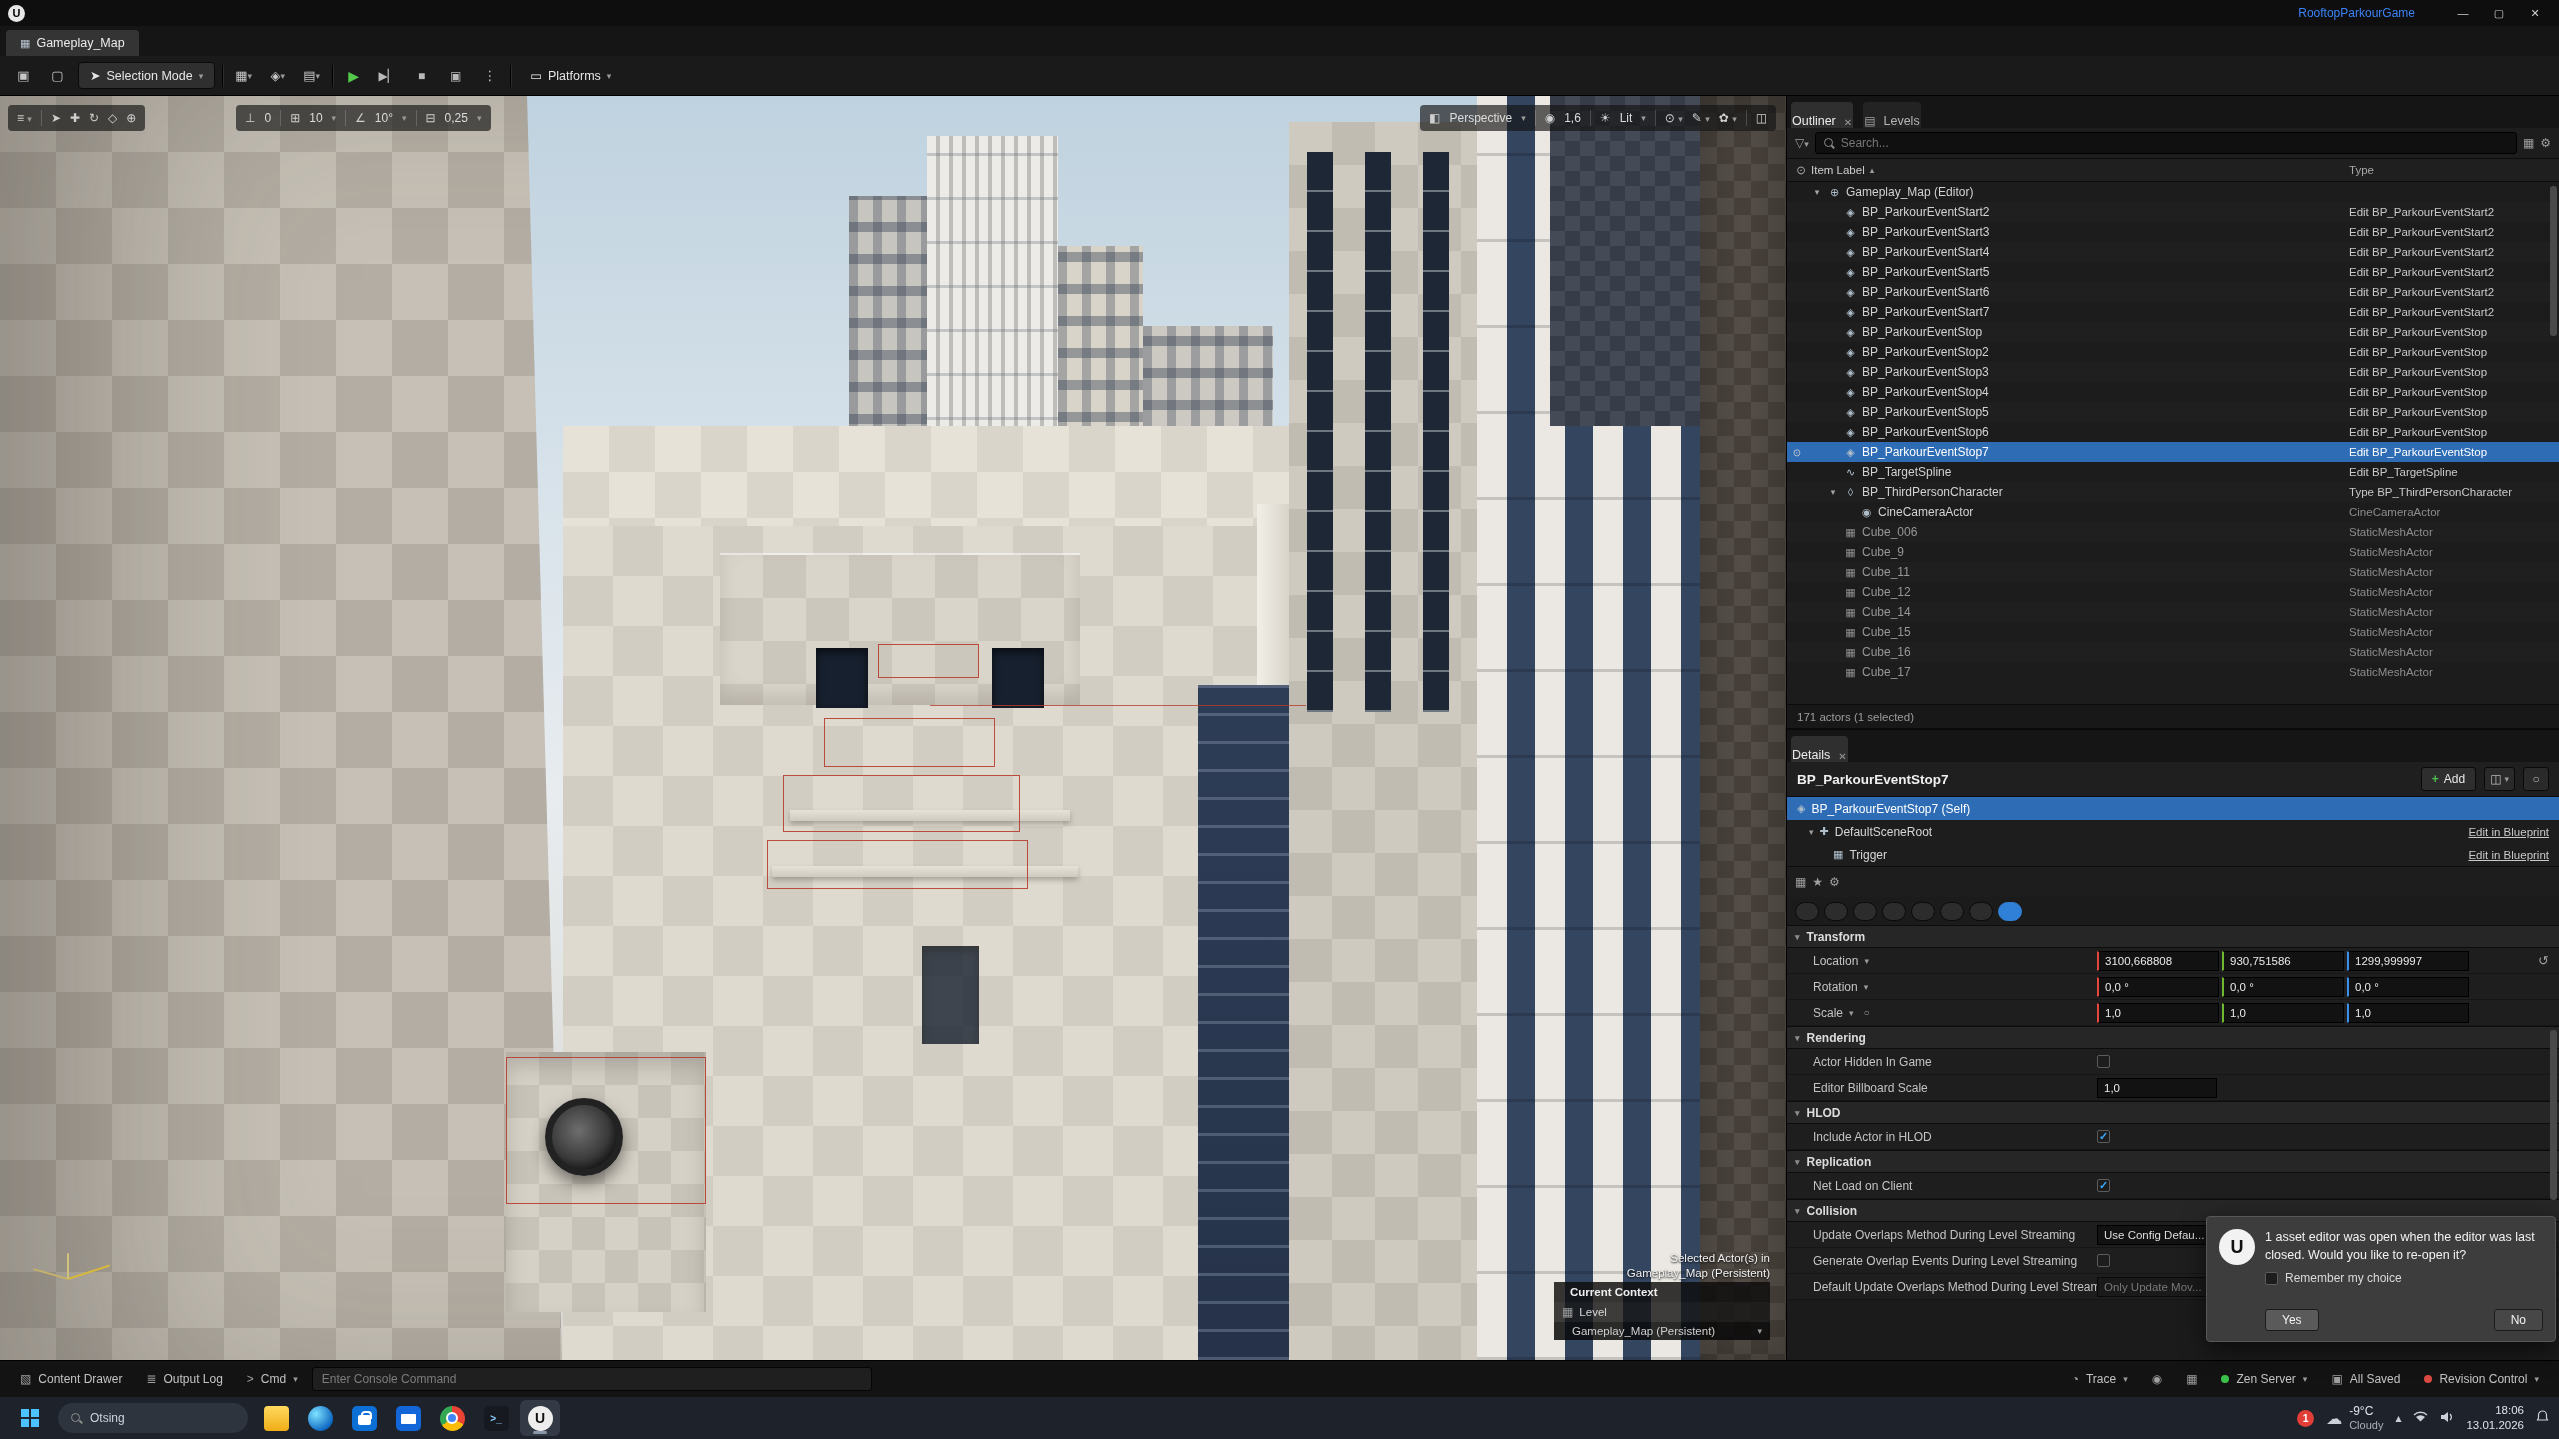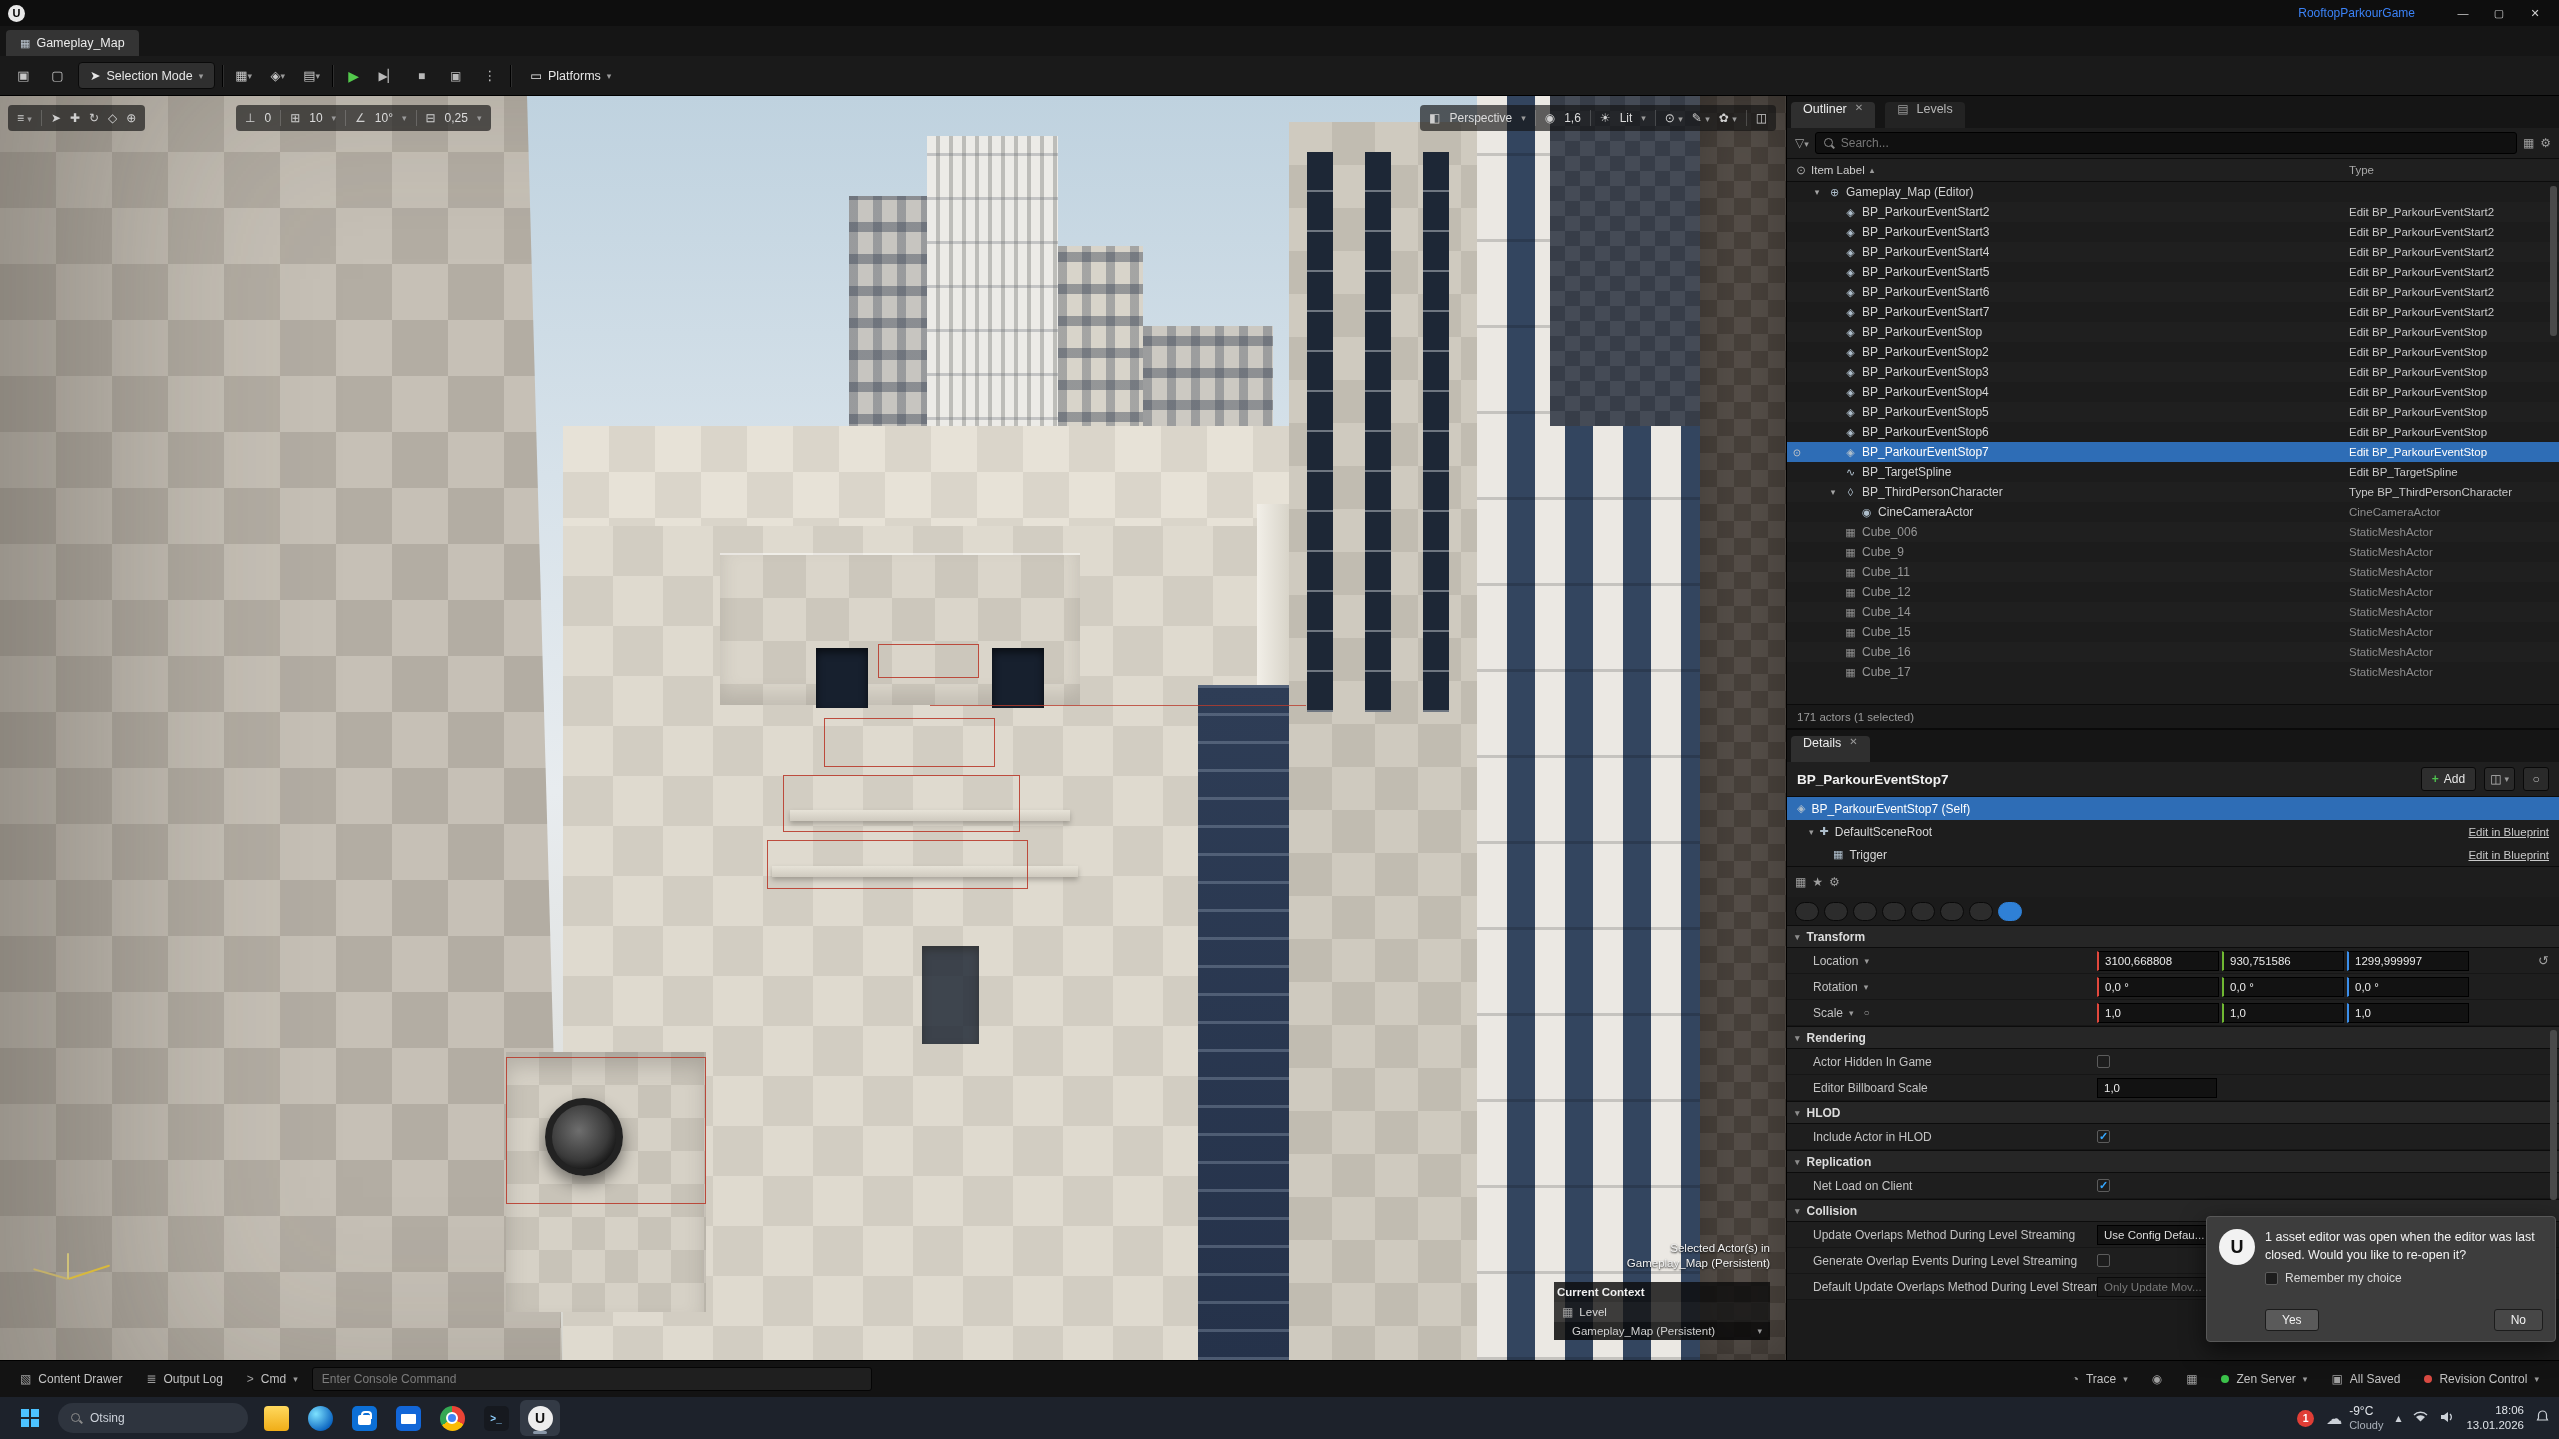--- a/index.html
+++ b/index.html
@@ -68,7 +68,7 @@
 
 #outliner{height:634px;display:flex;flex-direction:column;position:relative;border-bottom:2px solid #0a0a0a}
 .pane-tabbar{height:32px;background:#151515;display:flex;align-items:flex-end;gap:10px;padding:0 4px}
-.pane-tab{height:26px;background:#2f2f2f;border-radius:4px 4px 0 0;display:flex;align-items:flex-start;gap:8px;padding:0 12px;color:#ececec;font-size:12.5px}
+.pane-tab{height:26px;background:#2f2f2f;border-radius:4px 4px 0 0;display:flex;align-items:flex-end;gap:8px;padding:0 1px;color:#ececec;font-size:12.5px}
 .pane-tab .x{color:#9a9a9a;font-size:10px}
 .pane-tab.bg{background:#232323;color:#b5b5b5}
 .searchrow{height:30px;display:flex;align-items:center;gap:6px;padding:0 8px;background:#1d1d1d}

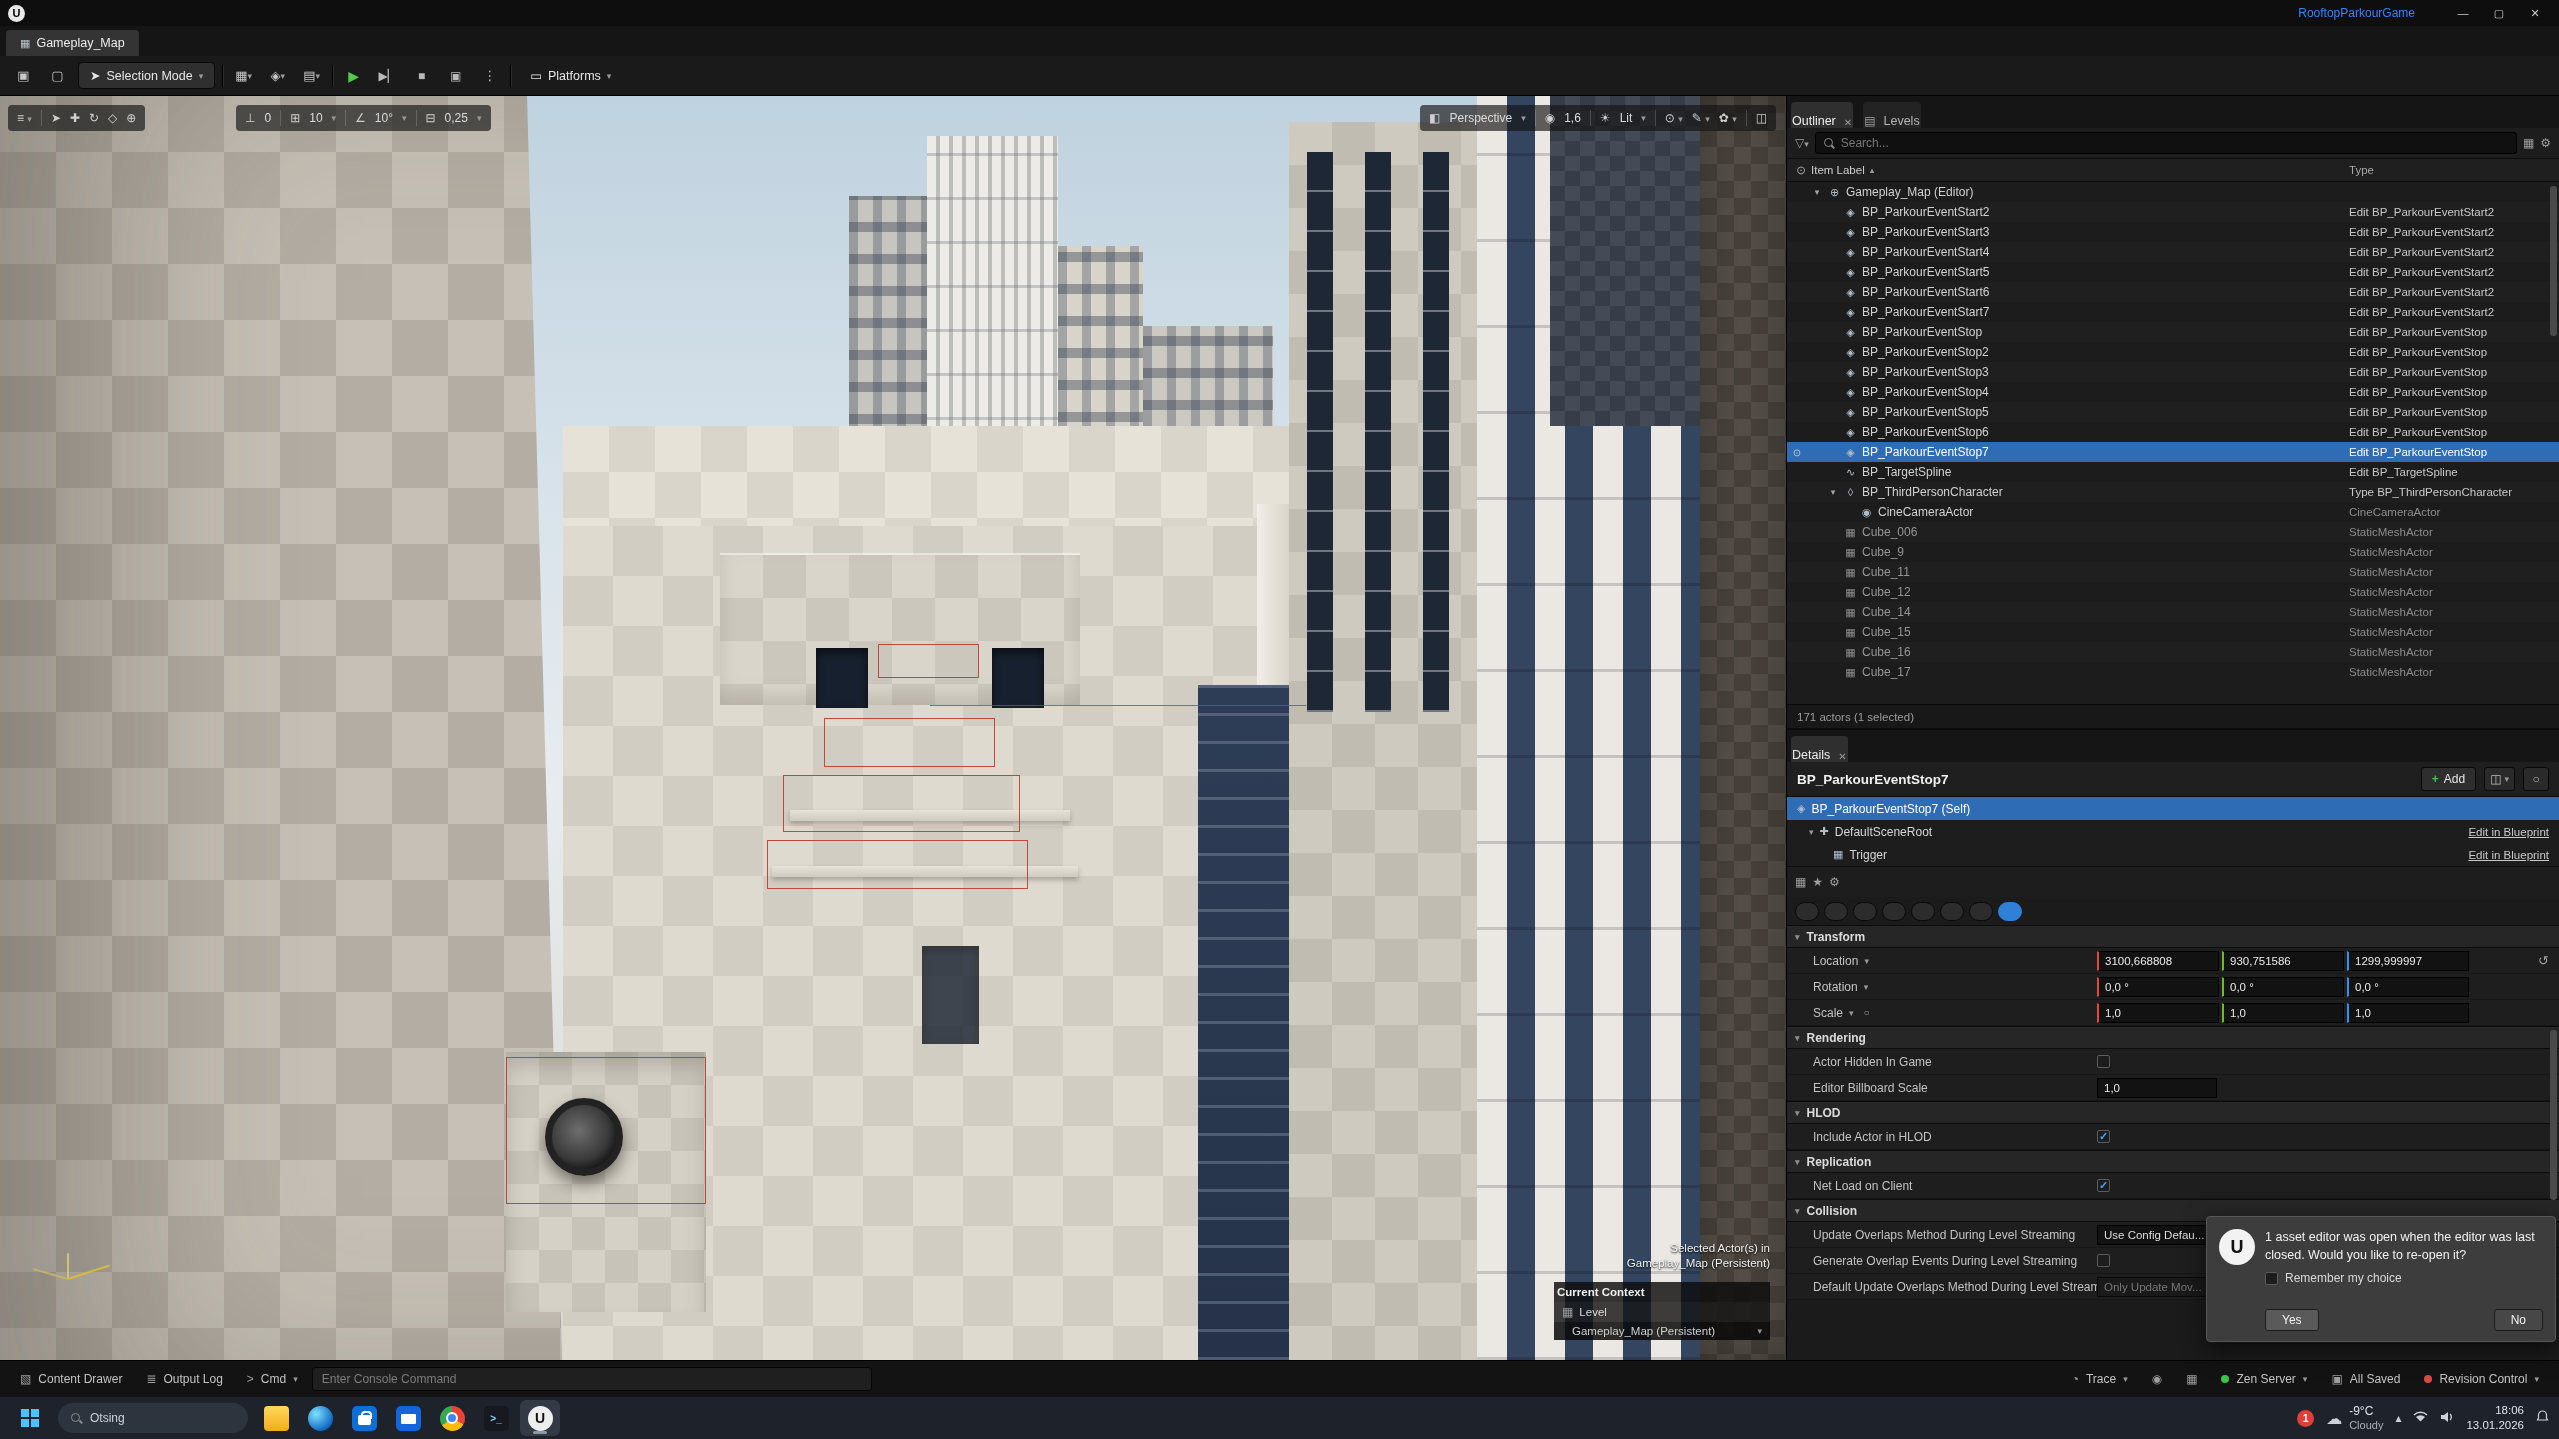--- a/index.html
+++ b/index.html
@@ -56,7 +56,7 @@
 
 #vp-overlay{position:absolute;right:16px;bottom:20px;width:216px;z-index:5;font-size:11.5px}
 .sel-line{text-align:right;color:#f2f2f2;text-shadow:0 1px 2px #000;line-height:1.35}
-.ctx-head{margin-top:10px;background:rgba(12,12,12,.82);padding:4px 3px;font-weight:bold;color:#efefef}
+.ctx-head{margin-top:0;background:rgba(12,12,12,.82);padding:4px 16px;font-weight:bold;color:#efefef}
 .ctx-row{background:rgba(22,22,22,.82);padding:3px 8px;display:flex;align-items:center;gap:6px;color:#d8d8d8}
 .ctx-val{background:rgba(8,8,8,.85);padding:3px 8px 3px 18px;display:flex;align-items:center;gap:6px;color:#cfcfcf}
 .ctx-val .caret{margin-left:auto}

